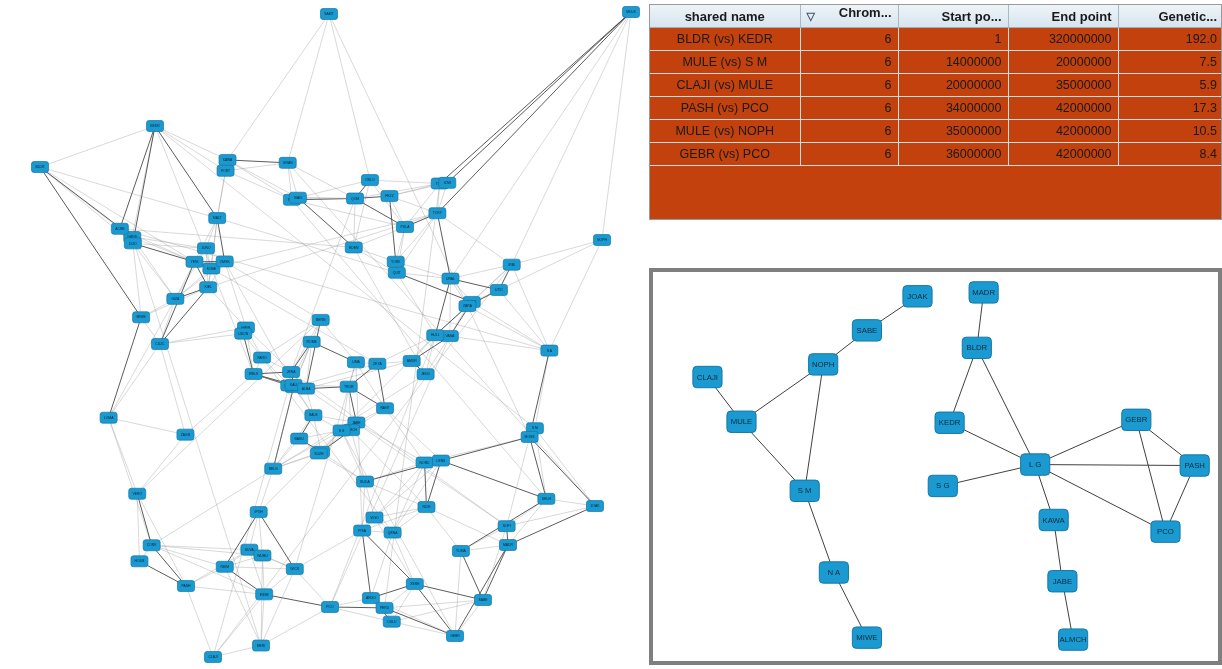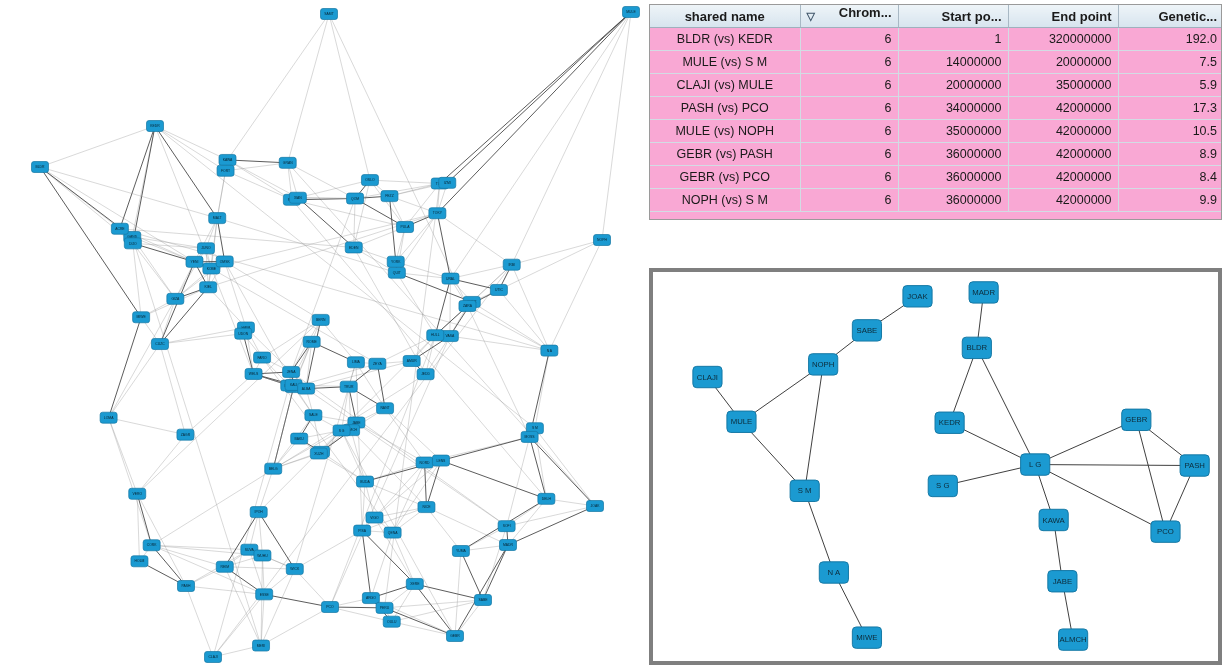--- a/index.html
+++ b/index.html
@@ -45,7 +45,7 @@
     top: 4px;
     width: 573px;
     height: 216px;
-    background: #f9a8d4;
+    background: #c2410c;
     border: 1px solid #9a9a9a;
     box-sizing: border-box;
     overflow: hidden;

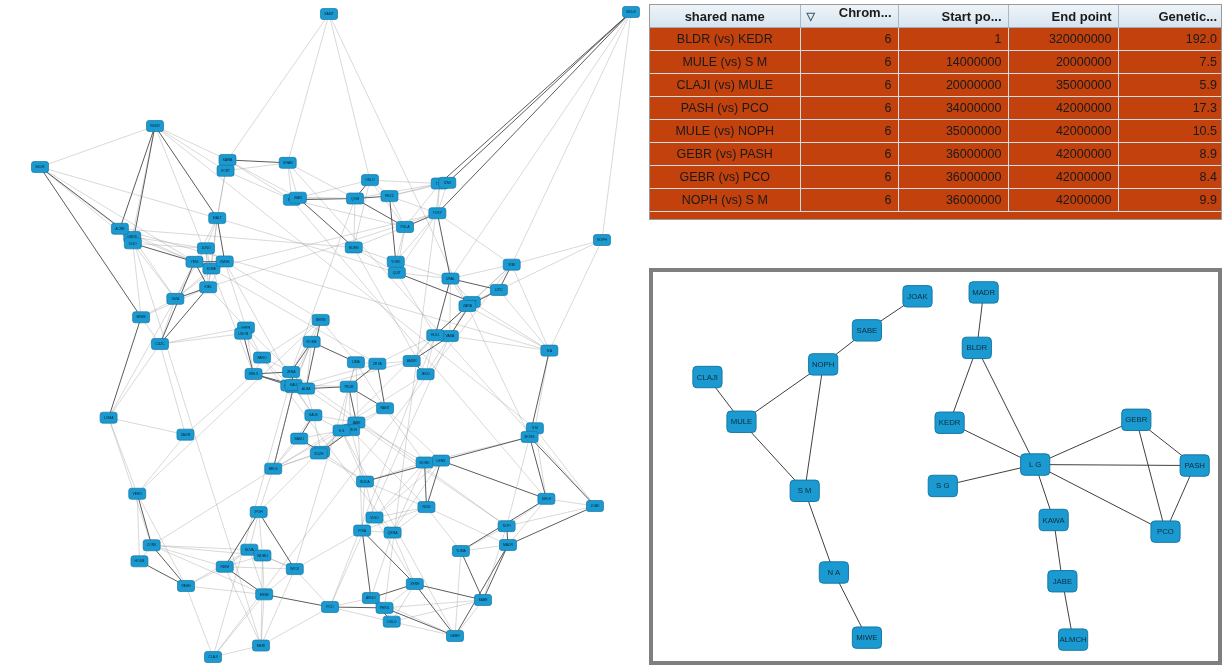--- a/index.html
+++ b/index.html
@@ -1001,13 +1001,6 @@
               <td class="num">10.5</td>
             </tr>
             <tr>
-              <td class="txt">GEBR (vs) PASH</td>
-              <td class="num">6</td>
-              <td class="num">36000000</td>
-              <td class="num">42000000</td>
-              <td class="num">8.9</td>
-            </tr>
-            <tr>
               <td class="txt">GEBR (vs) PCO</td>
               <td class="num">6</td>
               <td class="num">36000000</td>

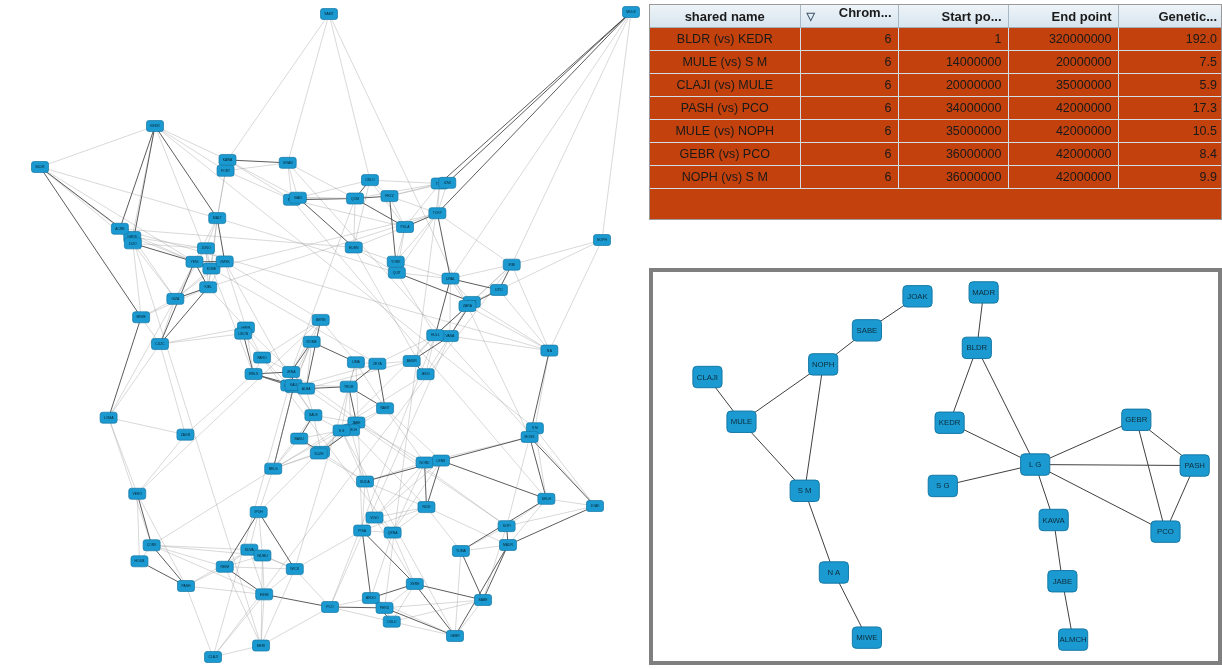--- a/index.html
+++ b/index.html
@@ -1007,13 +1007,6 @@
               <td class="num">42000000</td>
               <td class="num">8.4</td>
             </tr>
-            <tr>
-              <td class="txt">NOPH (vs) S M</td>
-              <td class="num">6</td>
-              <td class="num">36000000</td>
-              <td class="num">42000000</td>
-              <td class="num">9.9</td>
-            </tr>
           </tbody>
       </table>
     </div>

